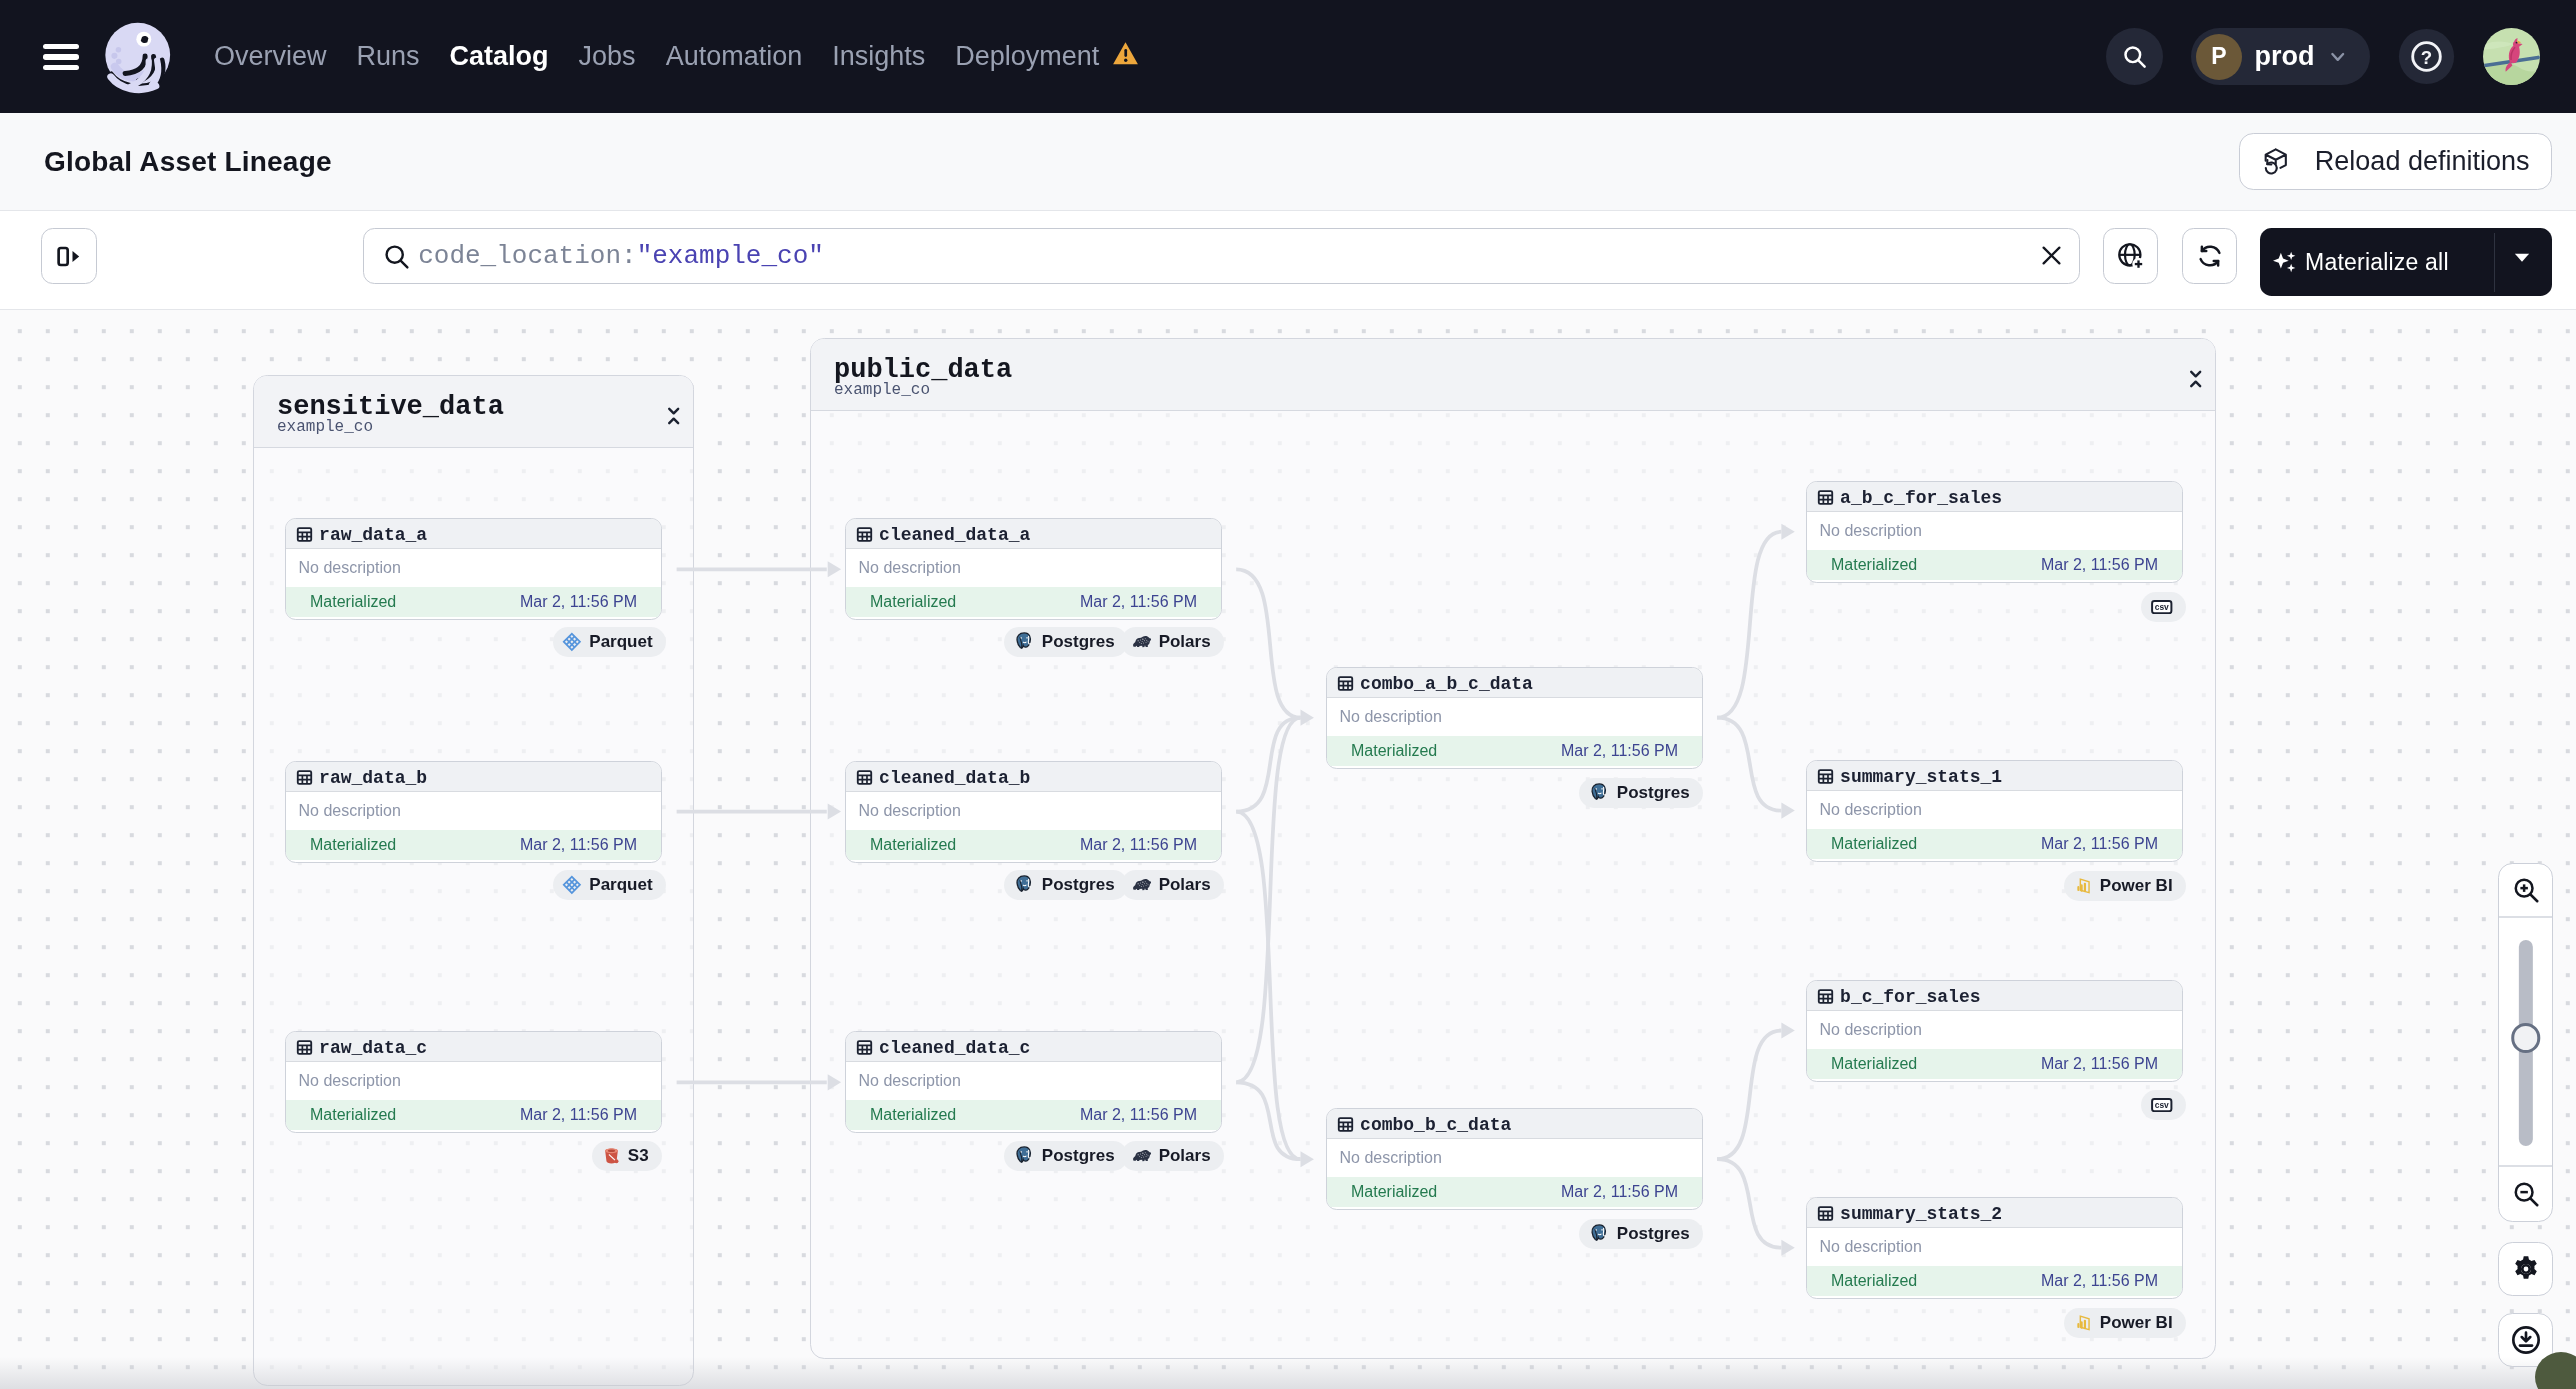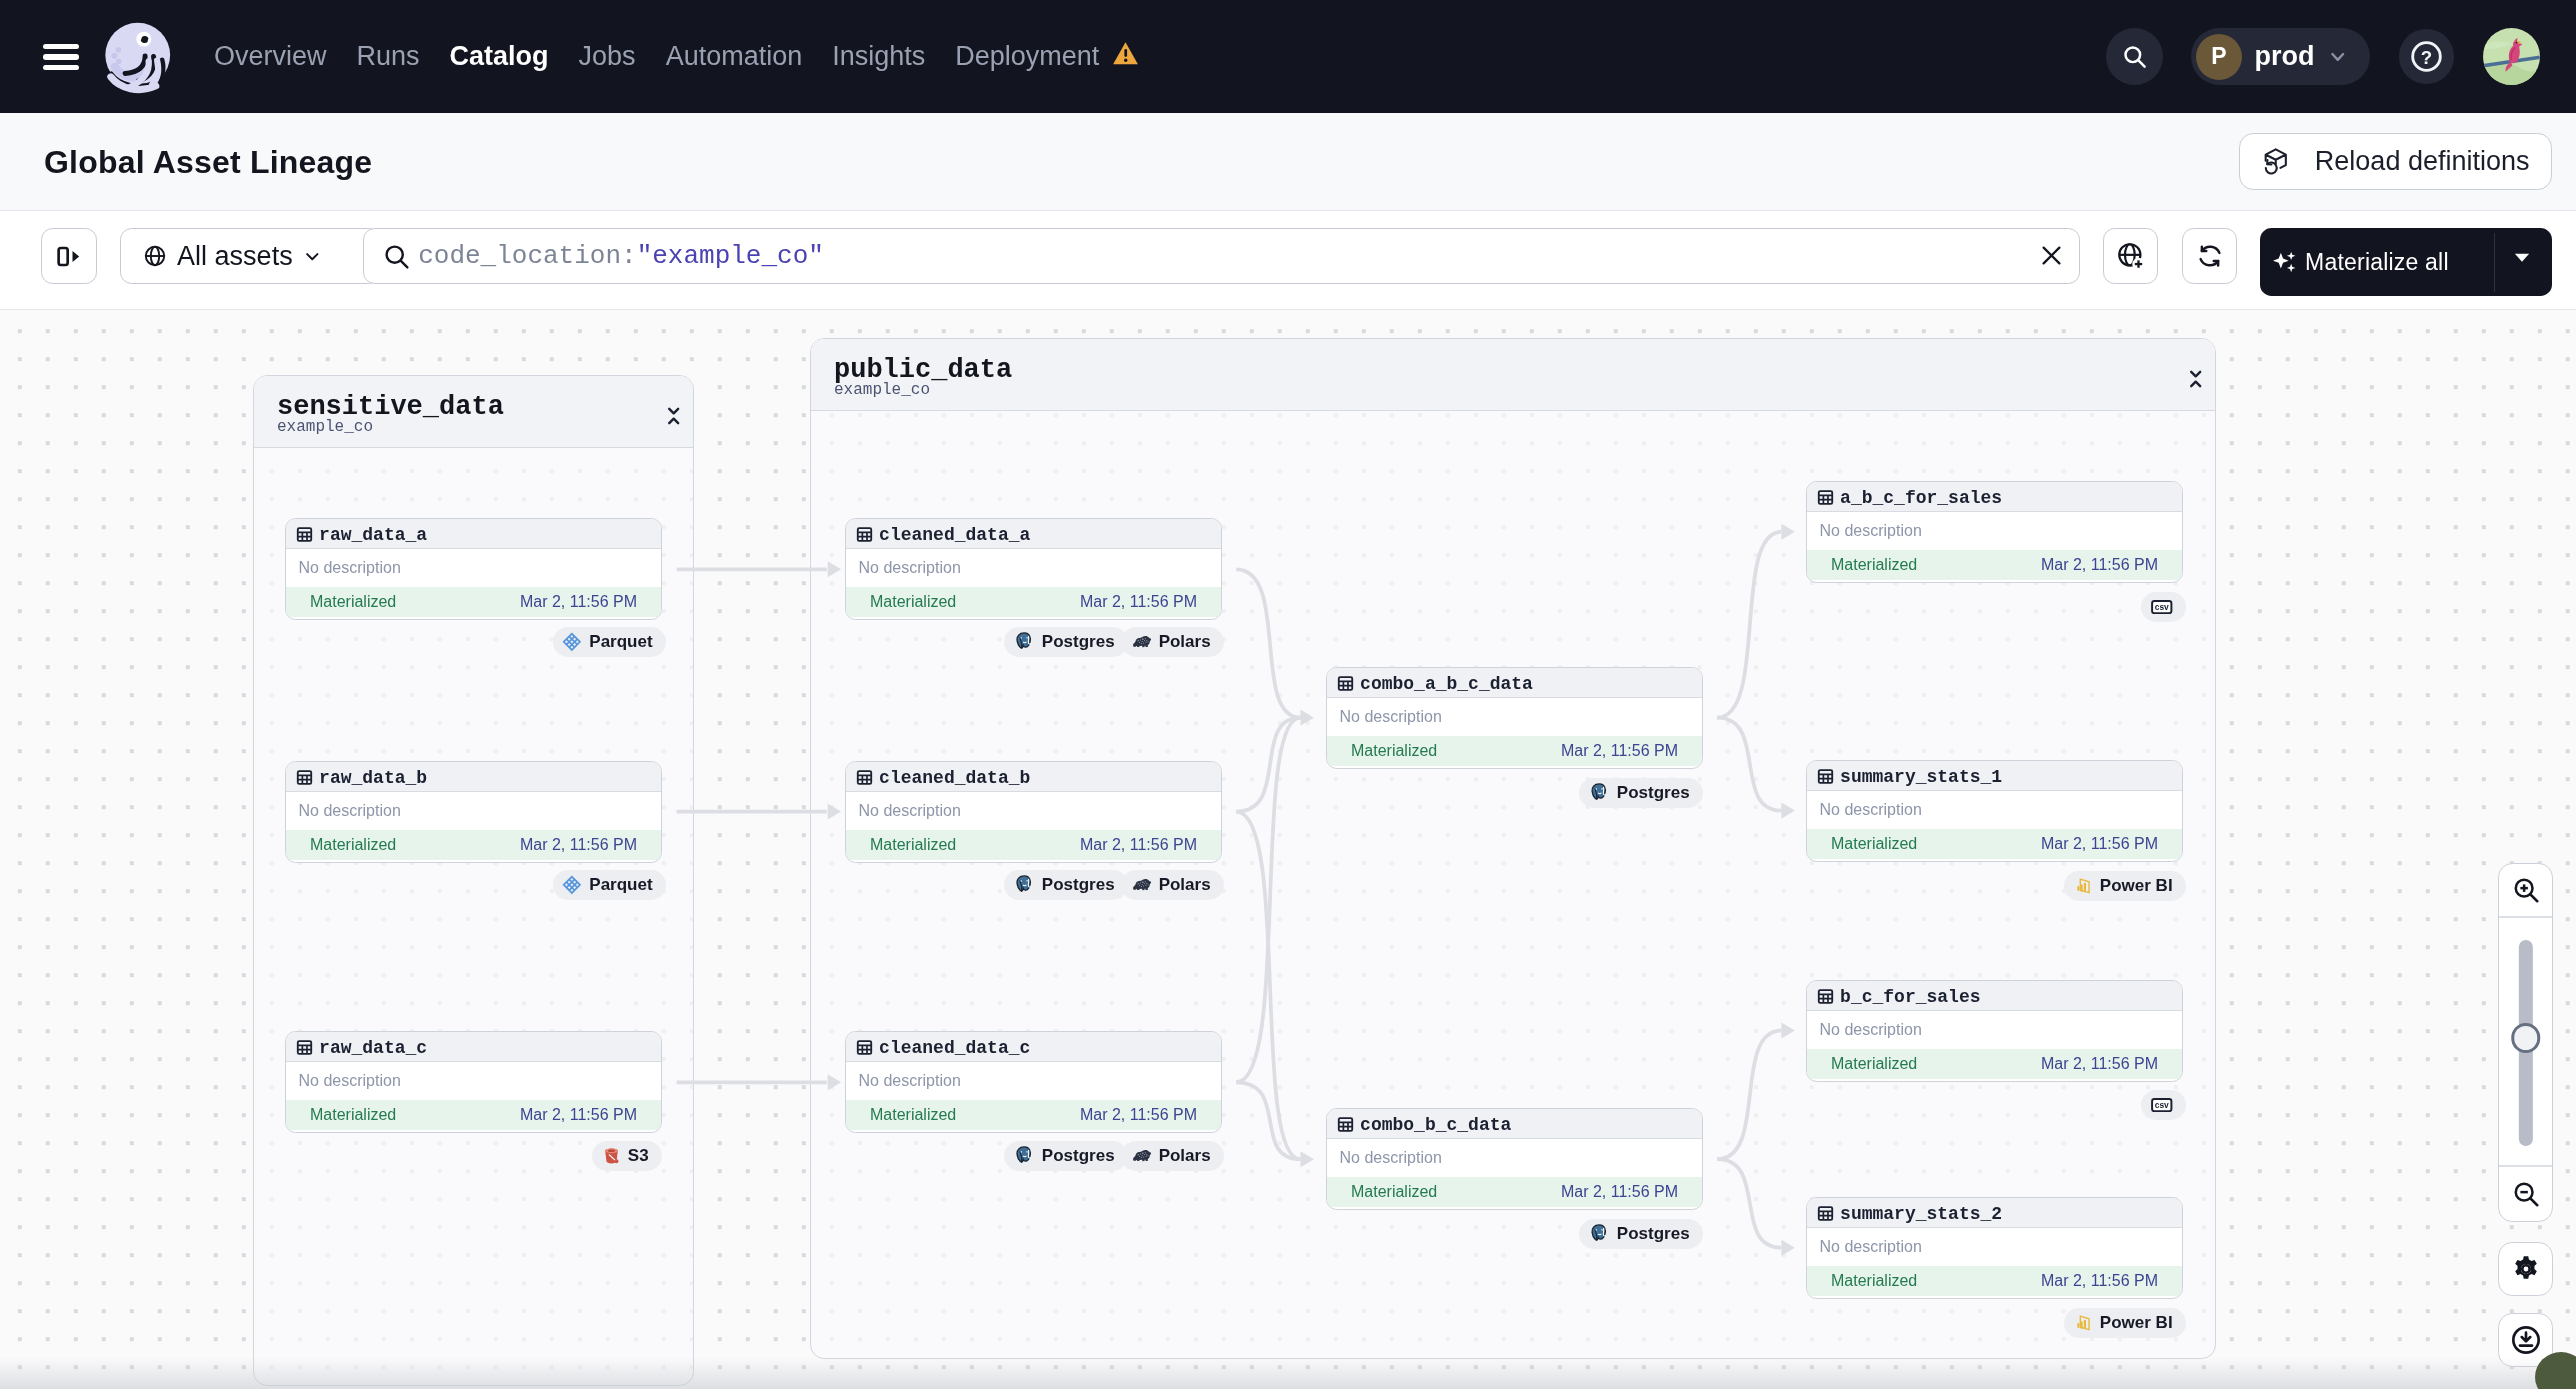--- a/index.html
+++ b/index.html
@@ -18,7 +18,7 @@
 .prodpill b { color:#fff; font-size:27px; font-weight:600; }
 
 .tbar { position:absolute; left:0; top:113px; width:100%; height:98px; background:#f8f9fa; border-bottom:1.8px solid #e4e6ea; }
-.tbar h1 { position:absolute; left:44px; top:50%; transform:translateY(-50%); font-size:32px; font-weight:700; letter-spacing:0.2px; color:#14161f; }
+.tbar h1 { position:absolute; left:44px; top:50%; transform:translateY(-50%); font-size:28px; font-weight:700; letter-spacing:0.2px; color:#14161f; }
 .reload { position:absolute; right:24px; top:19.7px; height:57px; background:#fff; border:1.8px solid #c9cdd6; border-radius:14.3px; display:flex; align-items:center; gap:24px; padding:0 21.5px; font-size:27px; color:#1b1e2b; }
 
 .toolbar { position:absolute; left:0; top:211px; width:100%; height:99px; background:#fff; border-bottom:1.8px solid #e4e6ea; }

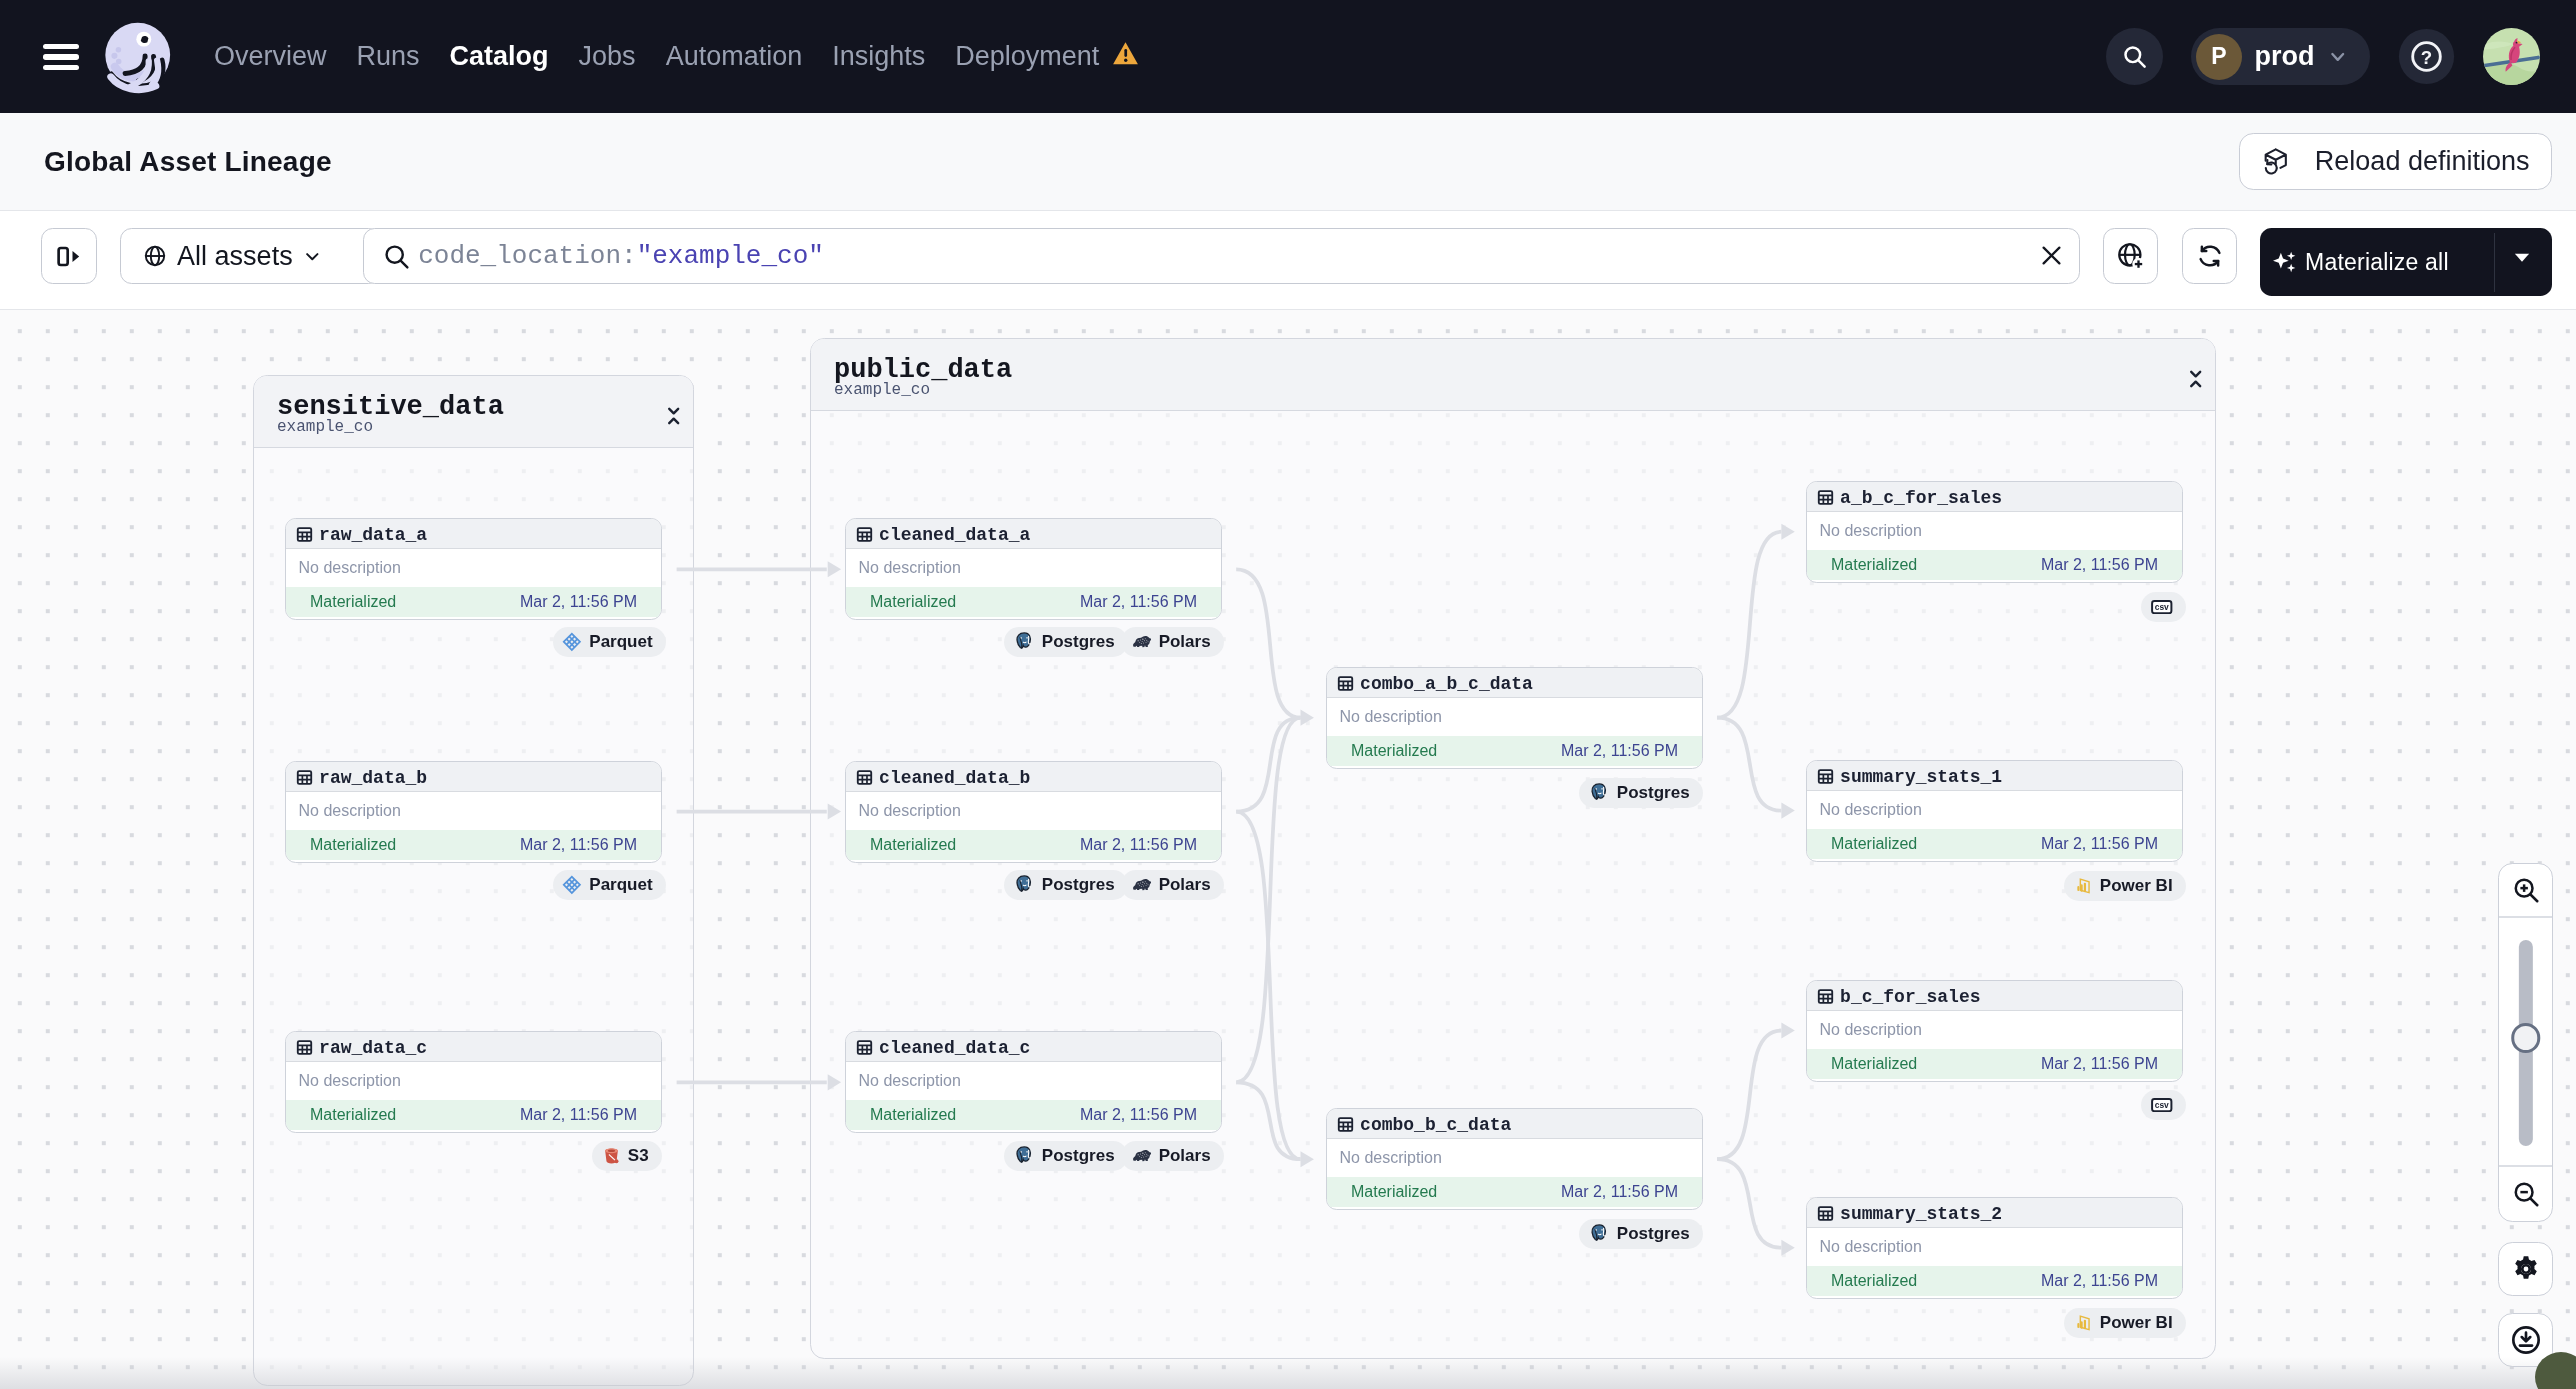--- a/index.html
+++ b/index.html
@@ -534,18 +534,6 @@
       <svg width="29" height="29" viewBox="0 0 24 24">
         <rect x="3" y="5" width="7.5" height="14" rx="1.8" fill="none" stroke="#13161f" stroke-width="2.2"></rect>
         <path d="M14.5 7.5 L20 12 L14.5 16.5 Z" fill="#13161f"></path>
-      </svg>
-    </div>
-  <div class="tb allassets">
-      <svg width="24" height="24" viewBox="0 0 24 24" fill="none" stroke="#13161f" stroke-width="1.9">
-        <circle cx="12" cy="12" r="9.2"></circle>
-        <ellipse cx="12" cy="12" rx="4.2" ry="9.2"></ellipse>
-        <line x1="2.8" y1="12" x2="21.2" y2="12"></line>
-        <path d="M4.3 6.8 C6.5 8.3 9.1 9.1 12 9.1 C14.9 9.1 17.5 8.3 19.7 6.8" opacity="0"></path>
-      </svg>
-      <span>All assets</span>
-      <svg width="20.6" height="20.6" viewBox="0 0 24 24">
-        <path d="M6 9.5 L12 15.5 L18 9.5" fill="none" stroke="#13161f" stroke-width="2.3" stroke-linecap="round" stroke-linejoin="round"></path>
       </svg>
     </div>
   <div class="tb searchbox">

